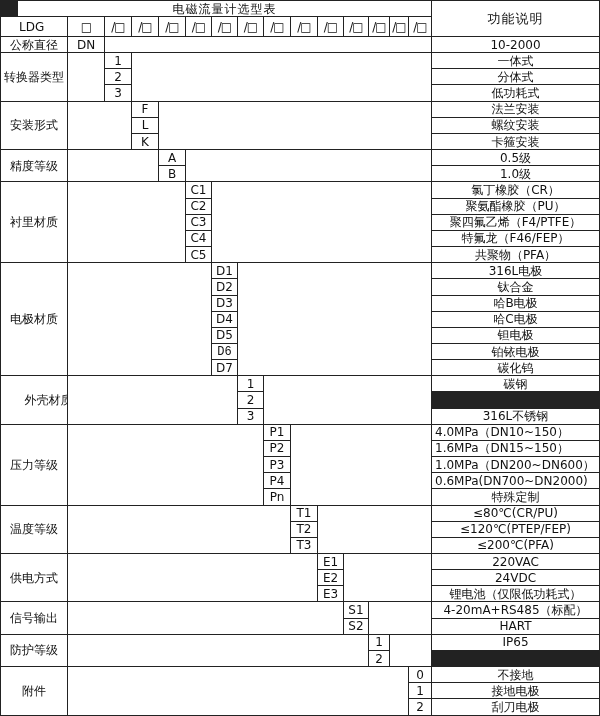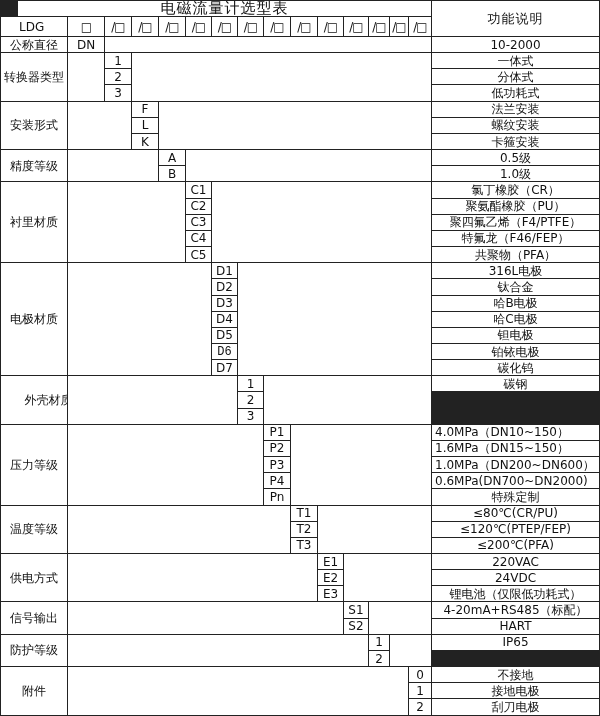--- a/index.html
+++ b/index.html
@@ -25,7 +25,7 @@
     overflow:hidden;white-space:nowrap;
     box-sizing:border-box;
   }
-  .title{font-size:15px;letter-spacing:1px;margin-left:17px;}
+  .title{font-size:12px;letter-spacing:1px;margin-left:17px;}
   .fn-header{font-size:13px;letter-spacing:1px;}
   .ldg{justify-content:flex-start;padding-left:18px;font-size:12px;}
   .box{font-size:12px;letter-spacing:-1px;}

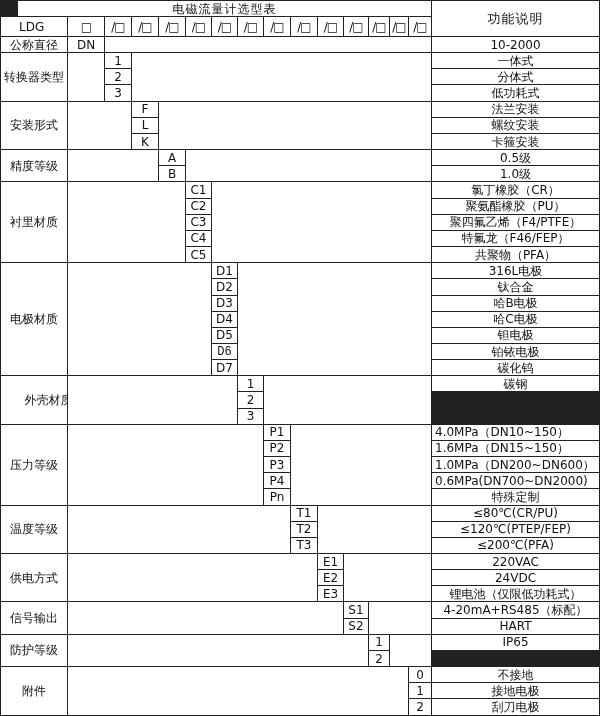--- a/index.html
+++ b/index.html
@@ -122,6 +122,7 @@
       <div class="cell code" style="grid-area: 25 / 8 / span 1 / span 1;">2</div>
       <div class="cell desc" style="grid-area: 25 / 16 / span 1 / span 1; margin-top: 16px;">304不锈钢</div>
       <div class="cell code" style="grid-area: 26 / 8 / span 1 / span 1;">3</div>
+      <div class="cell desc" style="grid-area: 26 / 16 / span 1 / span 1;">316L不锈钢</div>
       <div class="cell filler" style="grid-area: 24 / 9 / span 3 / span 7;"></div>
       <div class="cell cat" style="grid-area: 27 / 1 / span 5 / span 1;">压力等级</div>
       <div class="cell filler" style="grid-area: 27 / 2 / span 5 / span 7;"></div>

